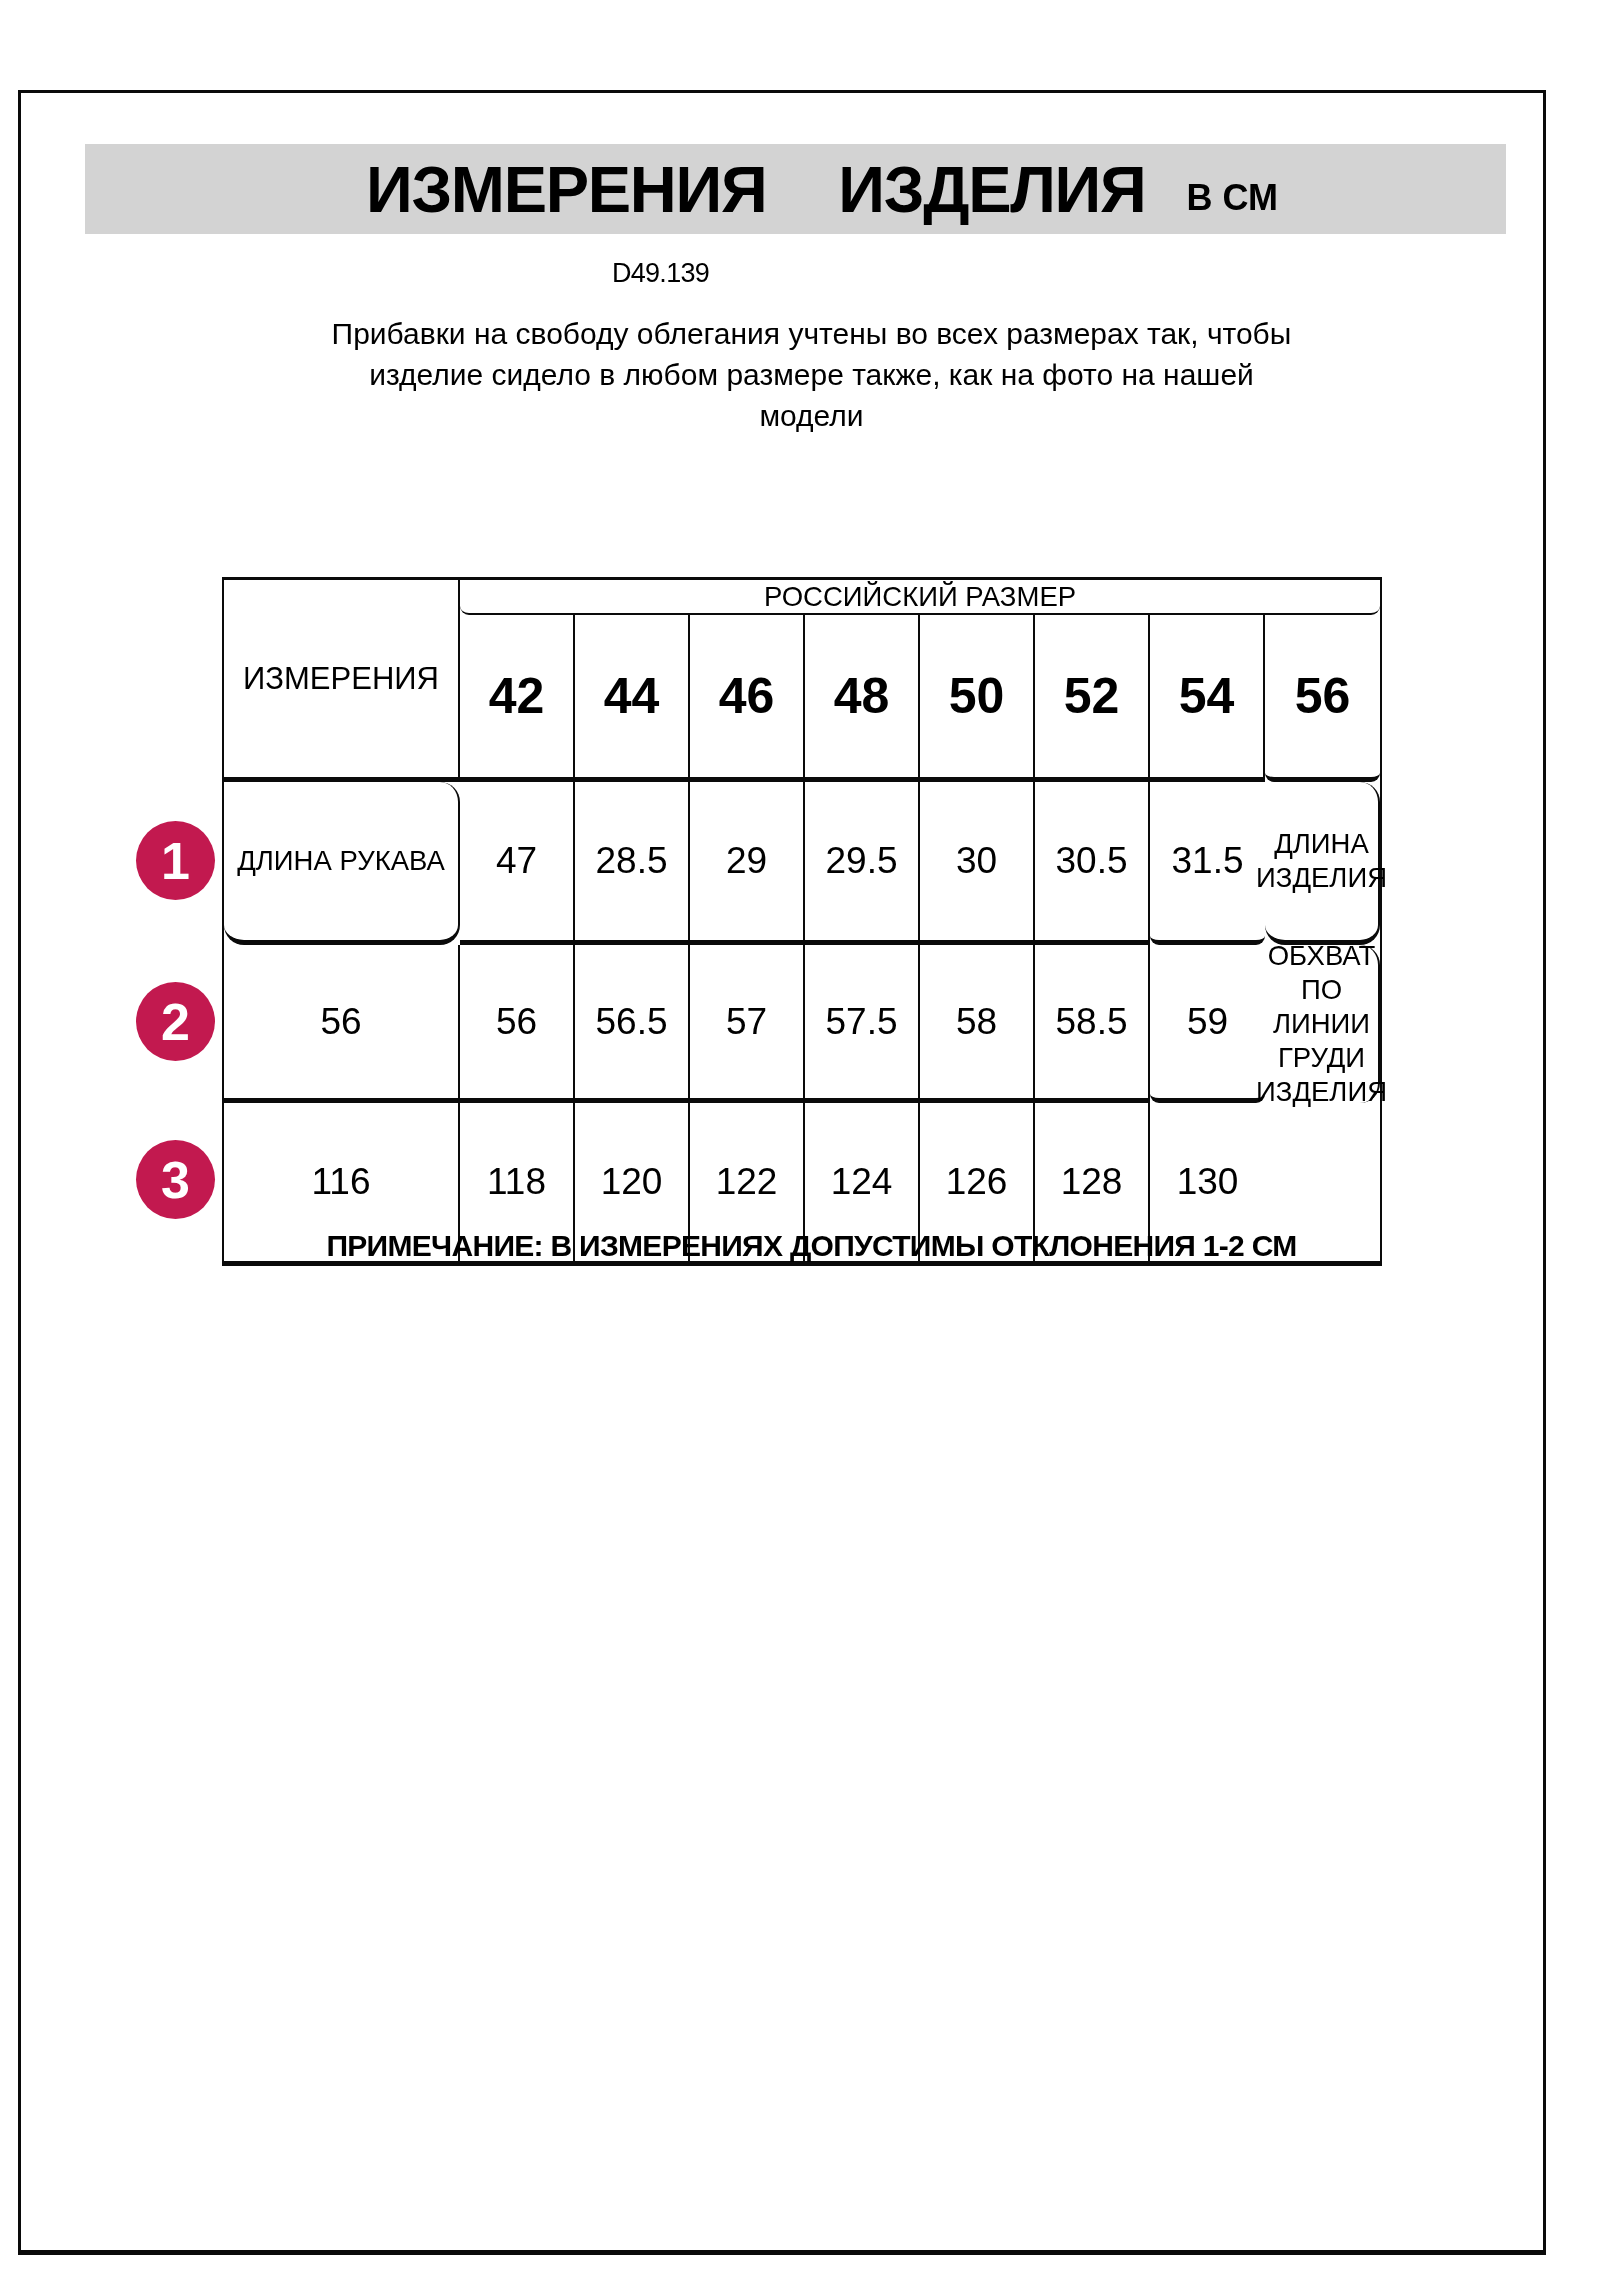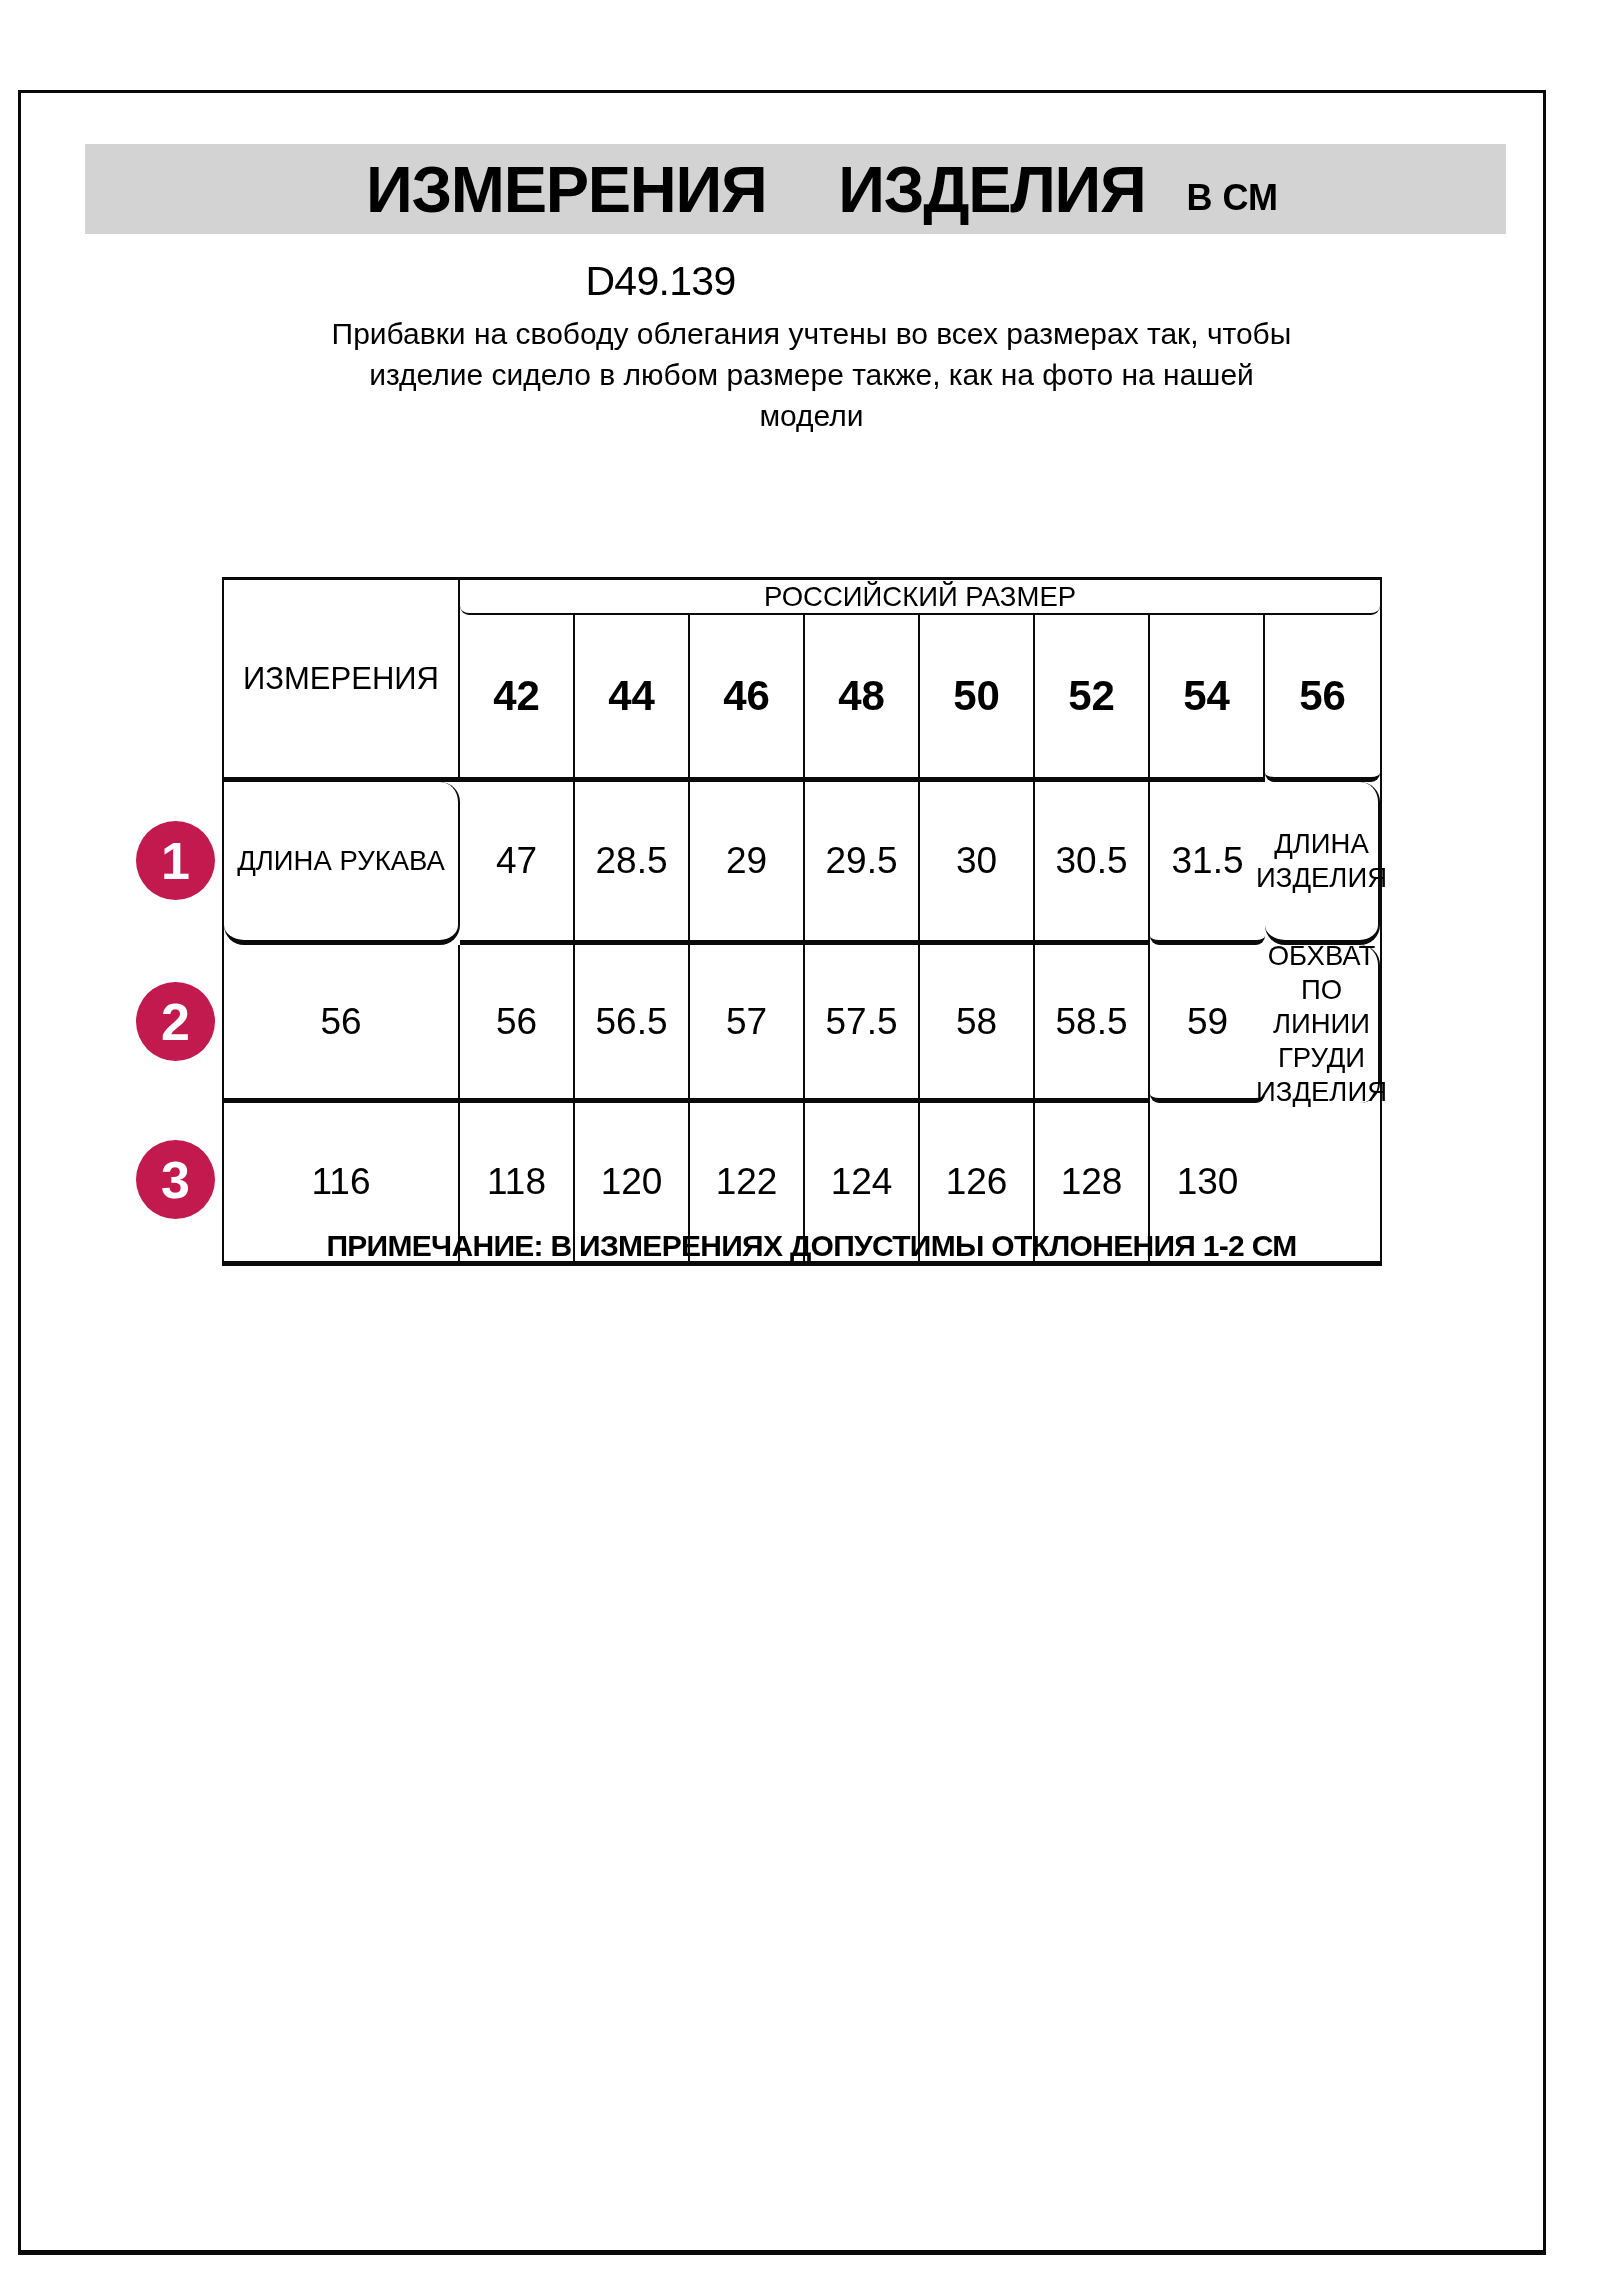--- a/index.html
+++ b/index.html
@@ -56,7 +56,7 @@
     left:0; top:222px;
     width:1321px;
     text-align:center;
-    font-size:41px;
+    font-size:27px;
     font-weight:500;
     letter-spacing:-0.7px;
   }

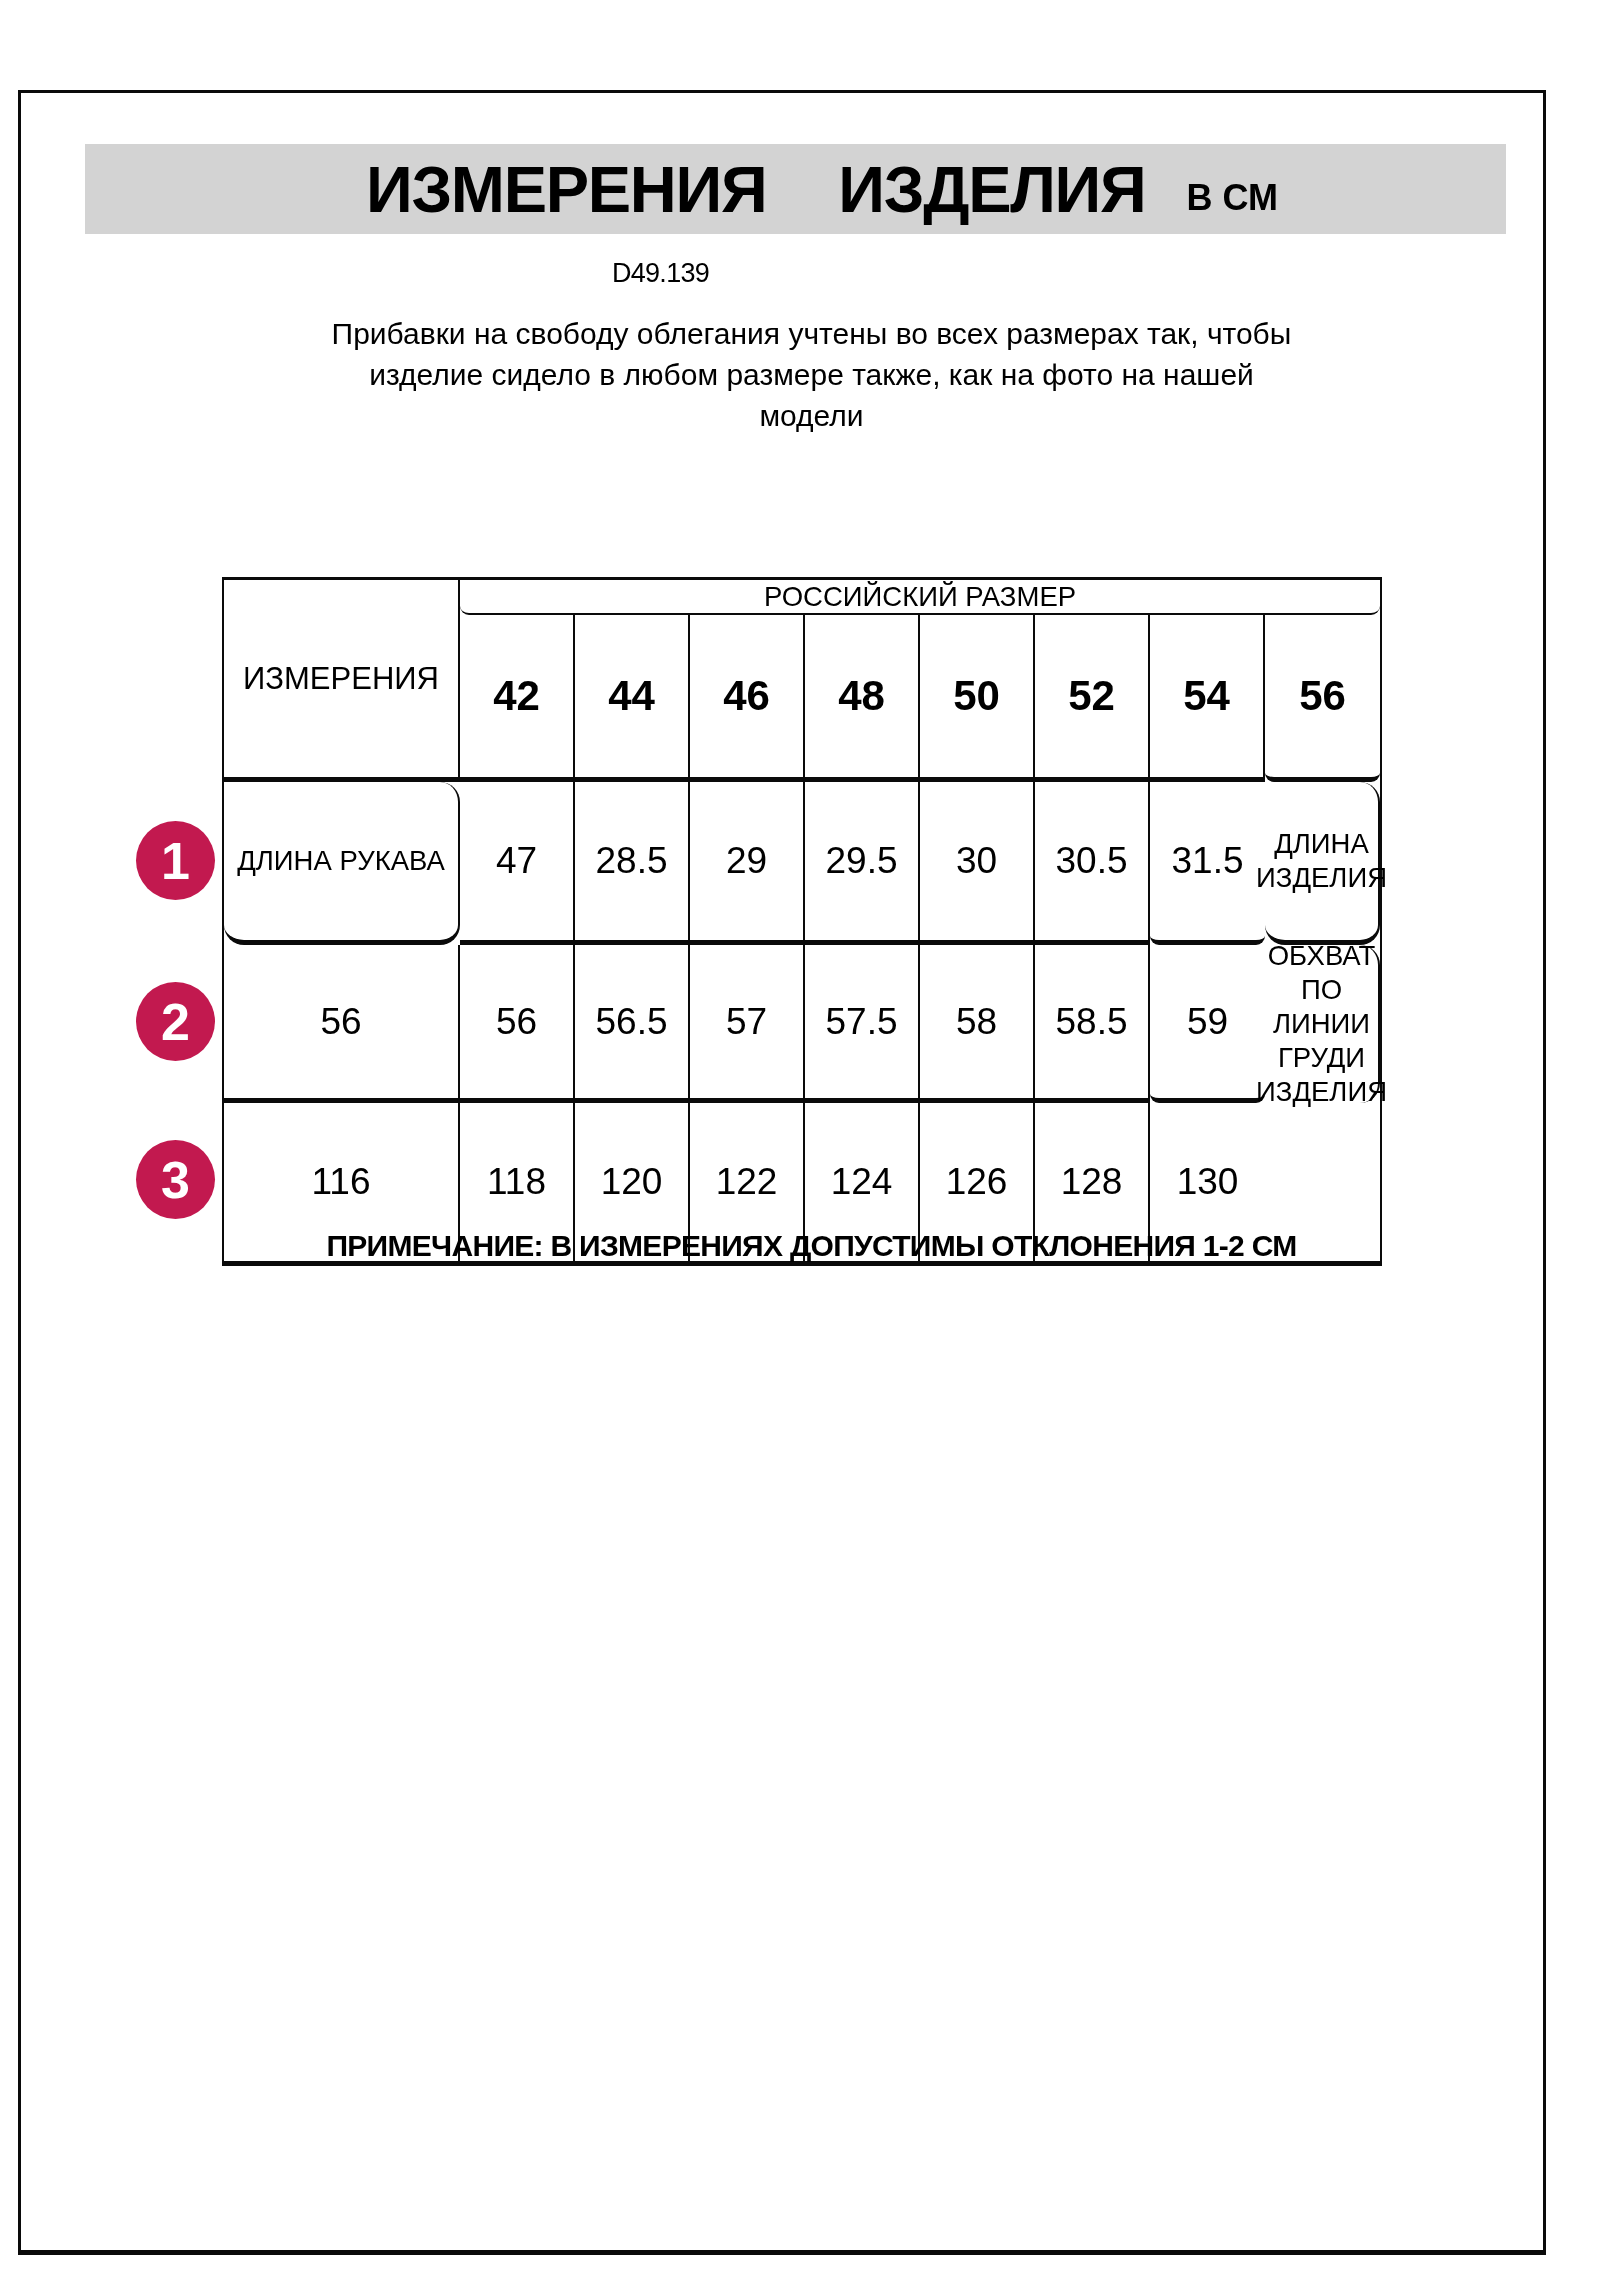--- a/index.html
+++ b/index.html
@@ -103,7 +103,7 @@
     border-right:none;
   }
   .size-cell{
-    font-size:42px;
+    font-size:50px;
     font-weight:700;
   }
   .row-label{

